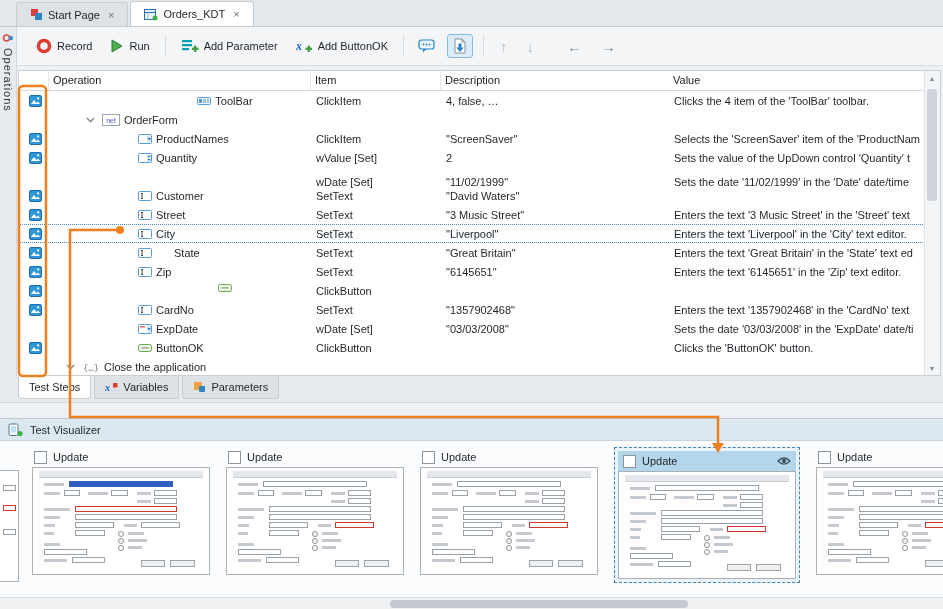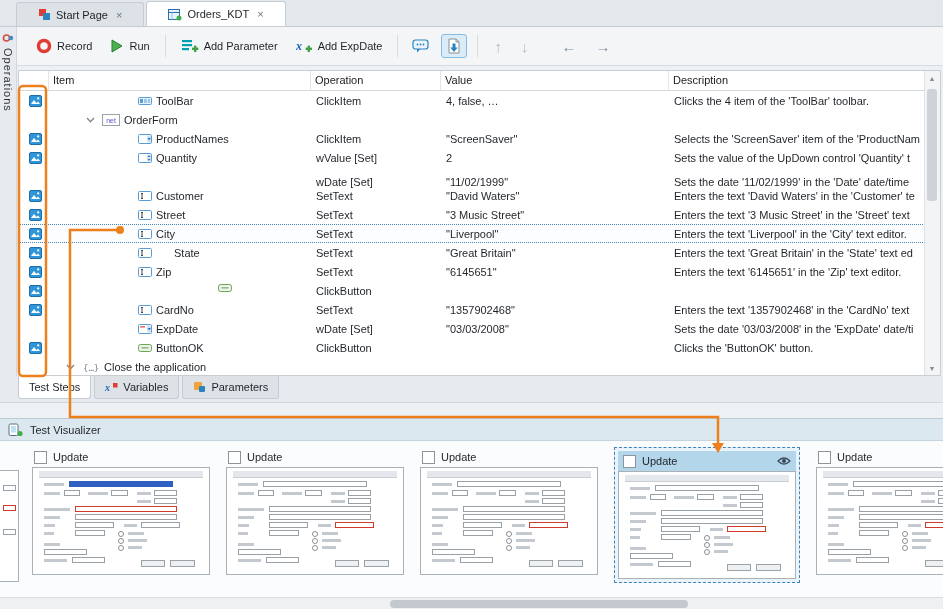--- a/index.html
+++ b/index.html
@@ -9,7 +9,7 @@
   
   #tabbar{position:absolute;left:0;top:0;width:943px;height:27px;background:#e3e8ec;
           border-bottom:1px solid #c6ccd2;display:flex;align-items:flex-end;padding-left:16px;box-sizing:border-box;}
-  .doc-tab{display:flex;align-items:center;gap:5px;height:23px;padding:0 21px;border:1px solid #c6ccd2;
+  .doc-tab{display:flex;align-items:center;gap:5px;height:23px;padding:0 13px;border:1px solid #c6ccd2;
            border-bottom:none;border-radius:3px 3px 0 0;background:#dde2e7;margin-right:2px;}
   .doc-tab.active{background:#ffffff;height:24px;}
   .tclose{color:#6b7680;font-size:11px;margin-left:3px;}

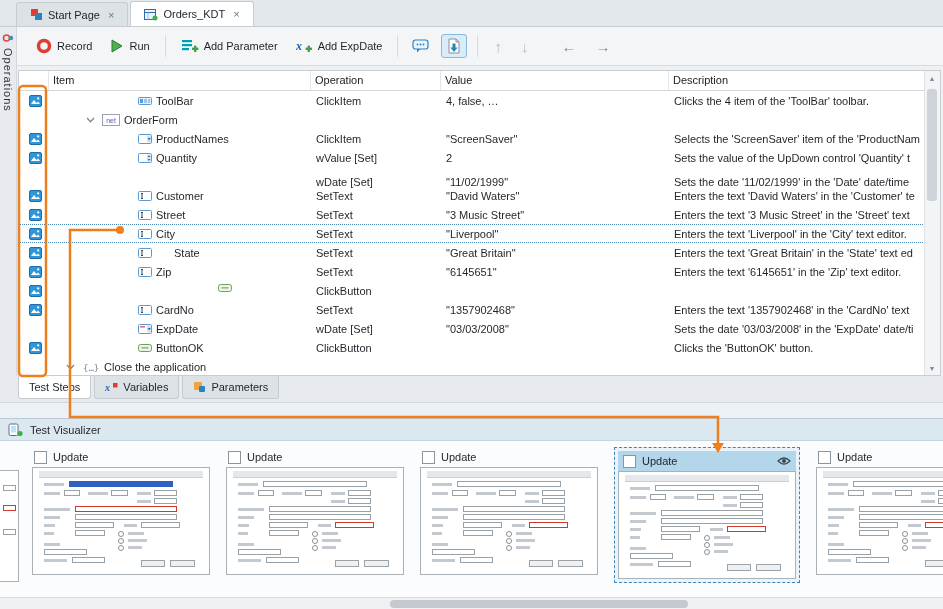--- a/index.html
+++ b/index.html
@@ -153,7 +153,7 @@
           <rect x="12.6" y="7.6" width="2.4" height="6.4" fill="#43a047"></rect>
         </svg>
       </span>
-    <span>Add ExpDate</span>
+    <span>Add ButtonOK</span>
   </div>
   <div class="tb-sep"></div>
   <div class="tb-ico-btn">

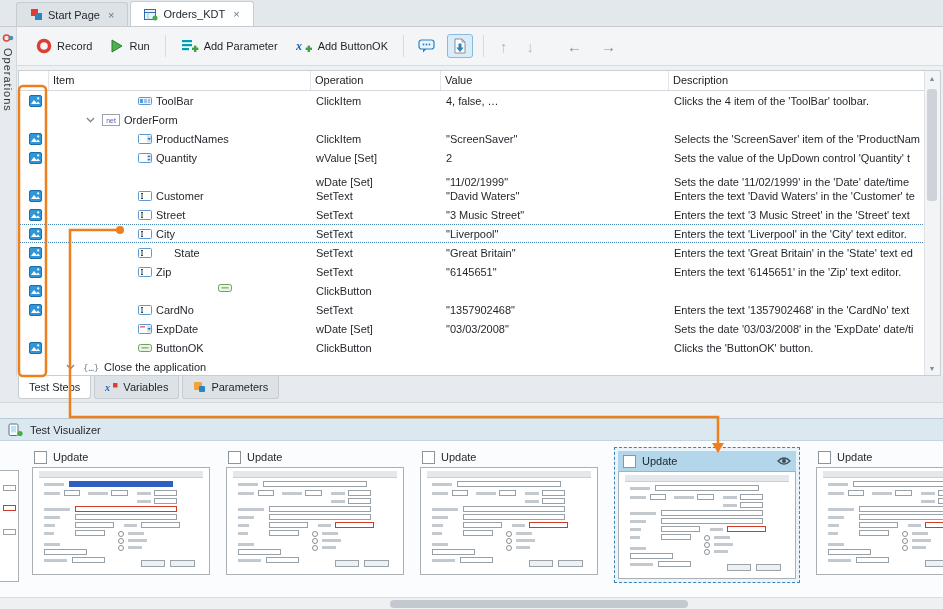--- a/index.html
+++ b/index.html
@@ -187,8 +187,8 @@
   <div id="steps-inner">
     <div class="shead">
       <div class="hc"></div>
+      <div class="hc">Operation</div>
       <div class="hc">Item</div>
-      <div class="hc">Operation</div>
       <div class="hc">Value</div>
       <div class="hc" style="border-right:none;">Description</div>
     </div>

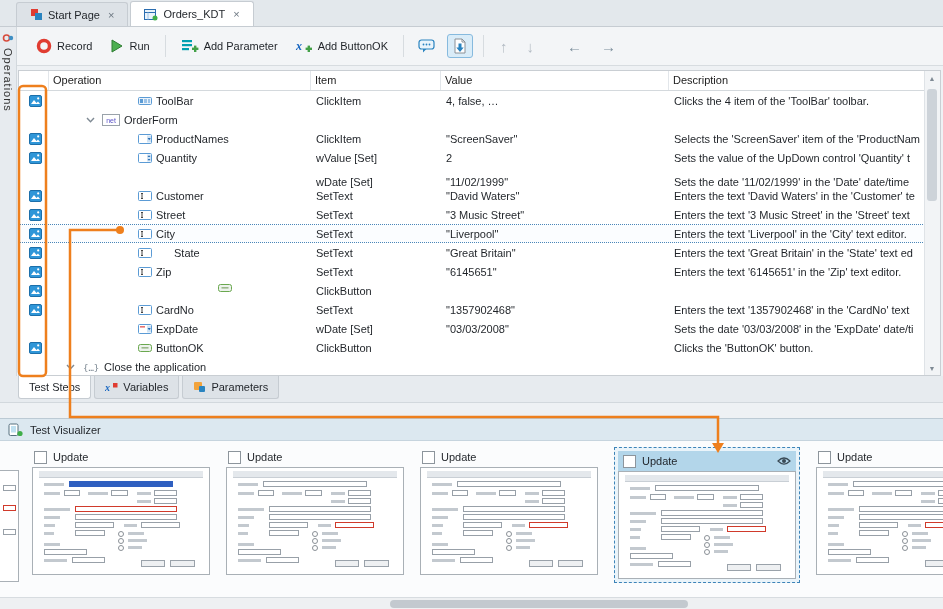--- a/index.html
+++ b/index.html
@@ -189,8 +189,8 @@
       <div class="hc"></div>
       <div class="hc">Operation</div>
       <div class="hc">Item</div>
+      <div class="hc" style="border-right:none;">Description</div>
       <div class="hc">Value</div>
-      <div class="hc" style="border-right:none;">Description</div>
     </div>
     <div>
         <div class="srow">

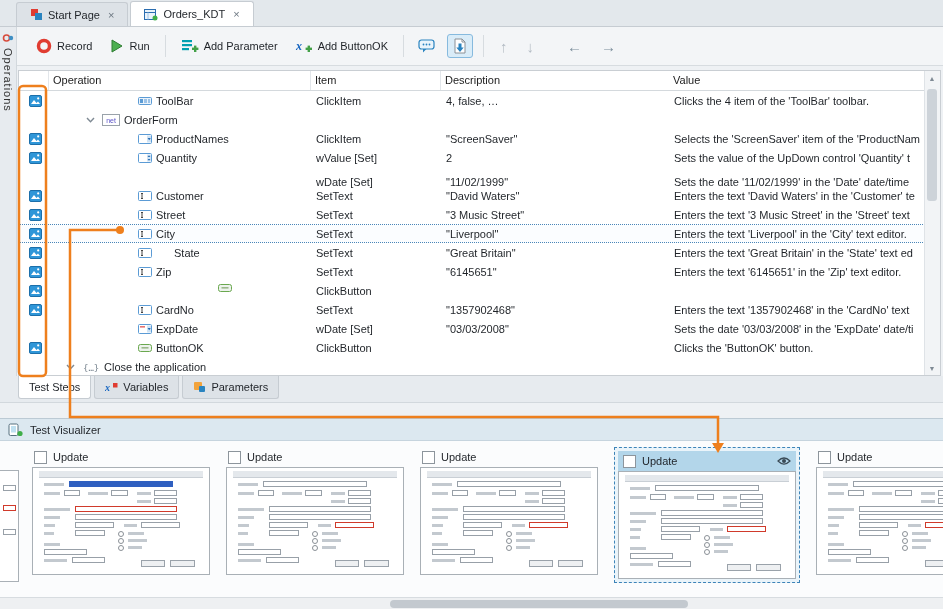--- a/index.html
+++ b/index.html
@@ -203,7 +203,7 @@
               </svg>
             </span>
           </div>
-          <div class="cell c-item" style="padding-left: 88px;">
+          <div class="cell c-item" style="padding-left: 88px; justify-content: center;">
             <span>
               <svg width="14" height="12">
                 <rect x="0.5" y="2.5" width="13" height="7" rx="1" fill="#eaf3fb" stroke="#5b9bd5"></rect>

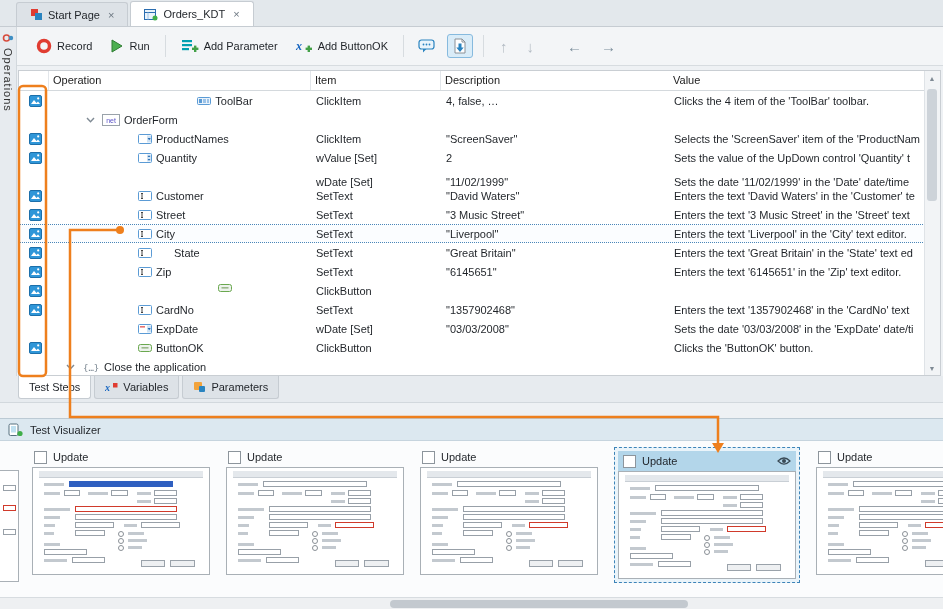--- a/index.html
+++ b/index.html
@@ -327,7 +327,6 @@
           </div>
           <div class="cell">SetText</div>
           <div class="cell">"David Waters"</div>
-          <div class="cell">Enters the text 'David Waters' in the 'Customer' te</div>
         </div>
         <div class="srow">
           <div class="cell c-img">

